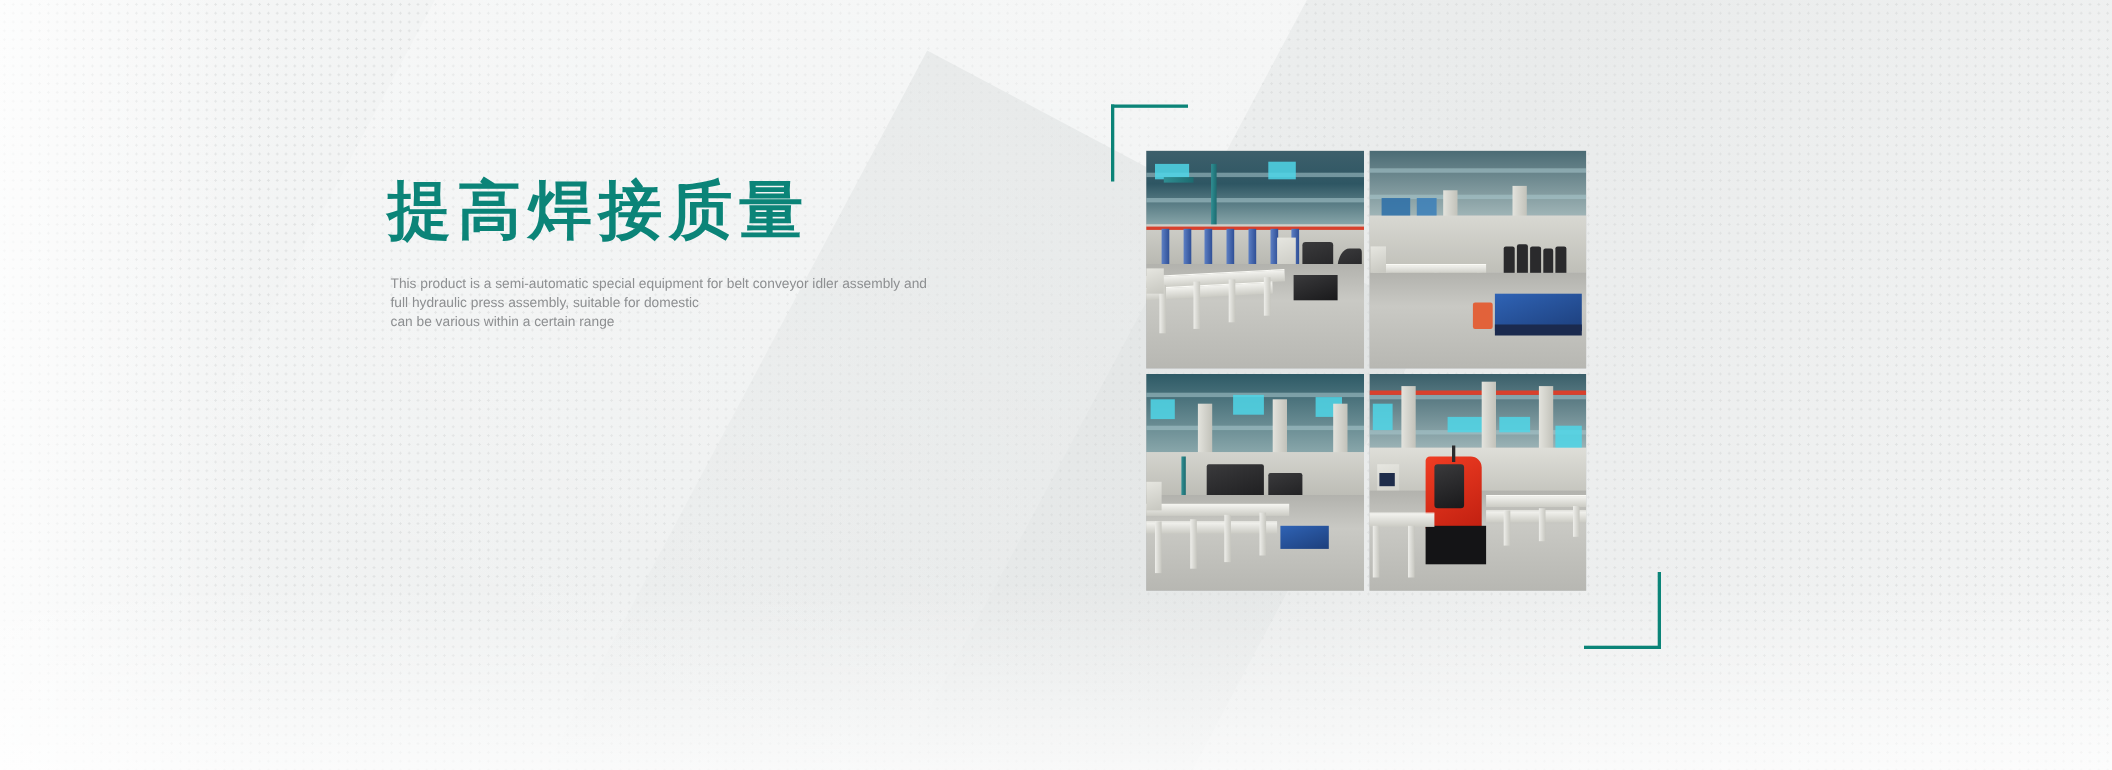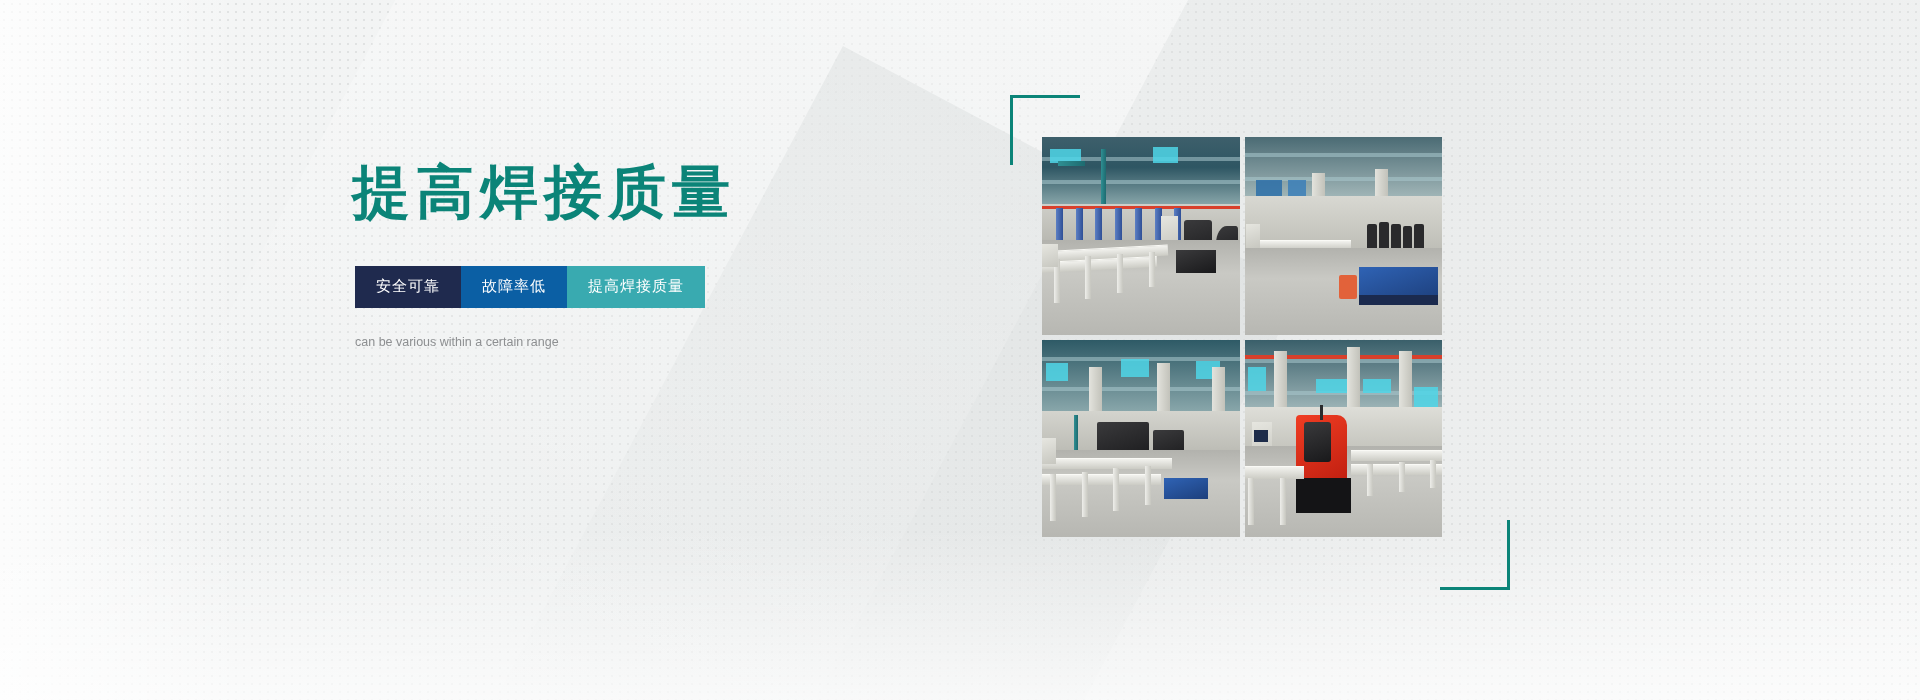--- a/index.html
+++ b/index.html
@@ -235,6 +235,10 @@
 
 
     <div id="desc-en">
+      <div class="p1">
+        <div>This product is a semi-automatic special equipment for belt conveyor idler assembly and</div>
+        <div>full hydraulic press assembly, suitable for domestic</div>
+      </div>
       <div class="p2">
         <div>can be various within a certain range</div>
       </div>

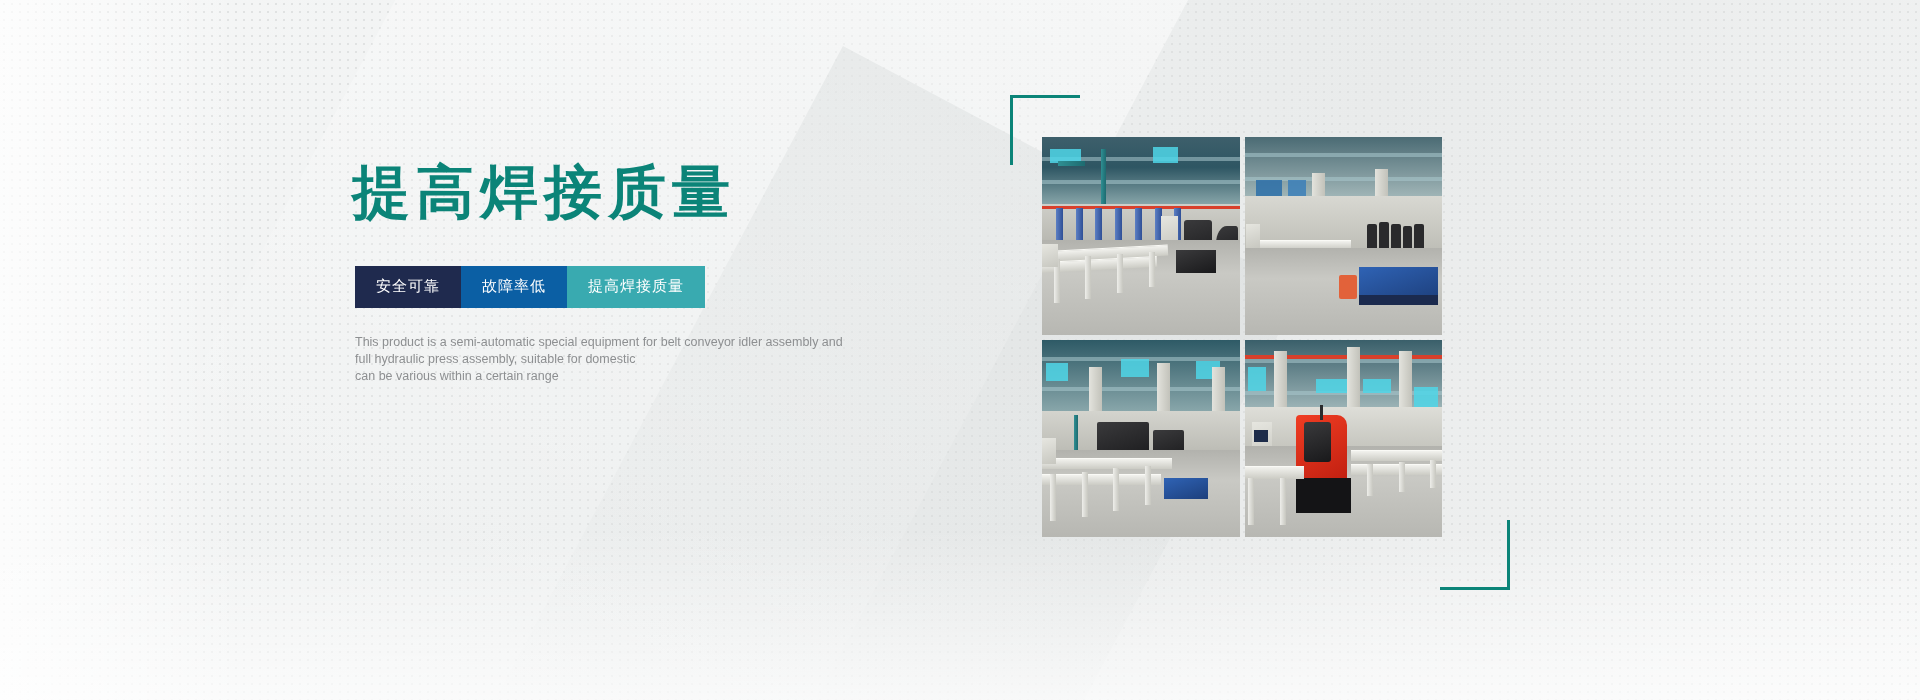--- a/index.html
+++ b/index.html
@@ -227,11 +227,6 @@
 
     <h1 id="page-title">提高焊接质量</h1>
 
-    <div id="badge-row">
-      <div class="badge navy">安全可靠</div>
-      <div class="badge blue">故障率低</div>
-      <div class="badge teal">提高焊接质量</div>
-    </div>
 
 
     <div id="desc-en">

